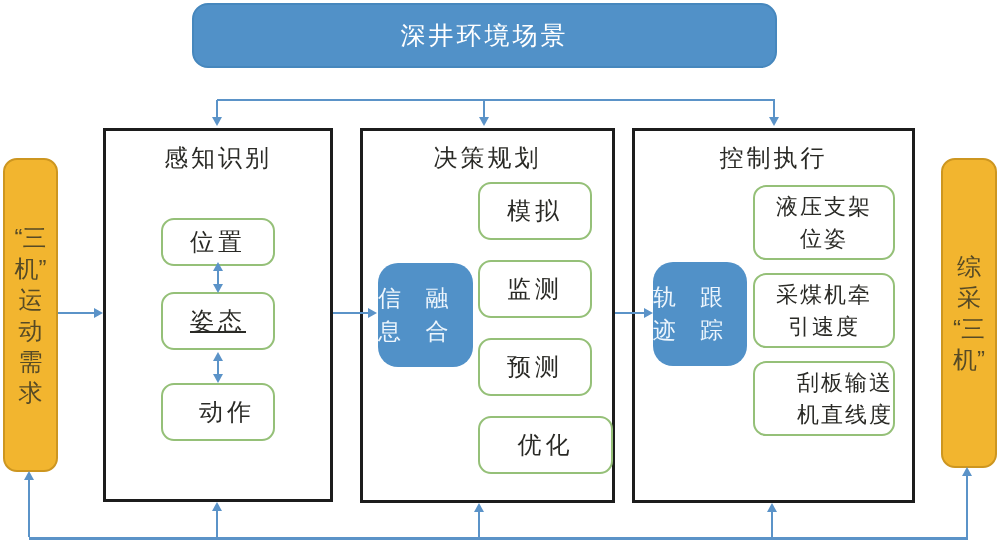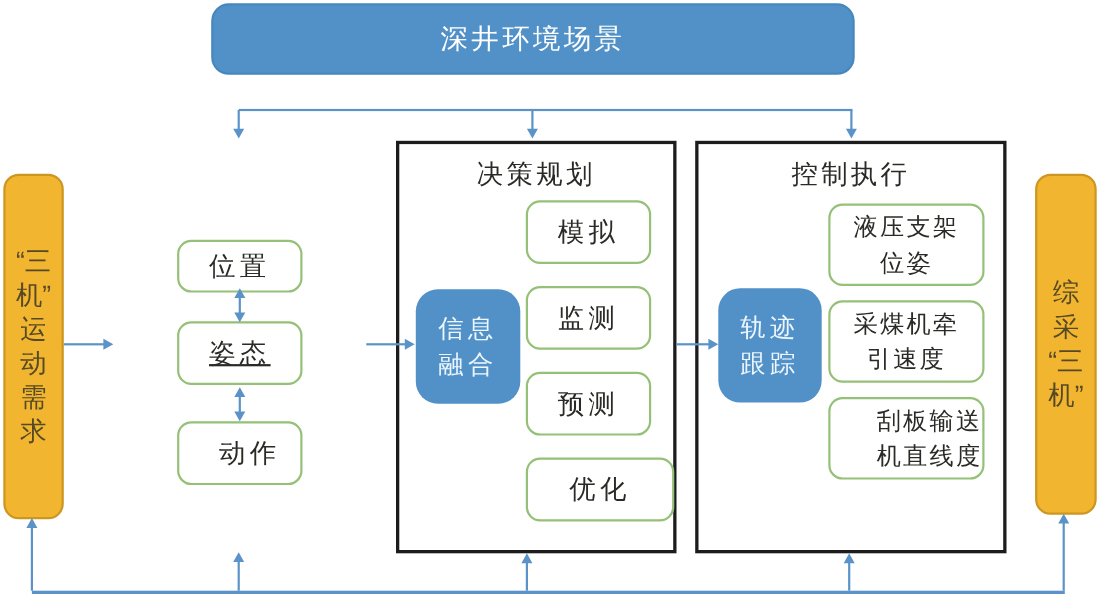--- a/index.html
+++ b/index.html
@@ -91,6 +91,9 @@
     <div class="vchar">机”</div>
   </div>
 
+  <div class="main-box" style="left:103px;width:230px;height:374px;">
+    <div class="box-title">感知识别</div>
+  </div>
   <div class="leaf" style="left:161px;top:218px;width:114px;height:48px;justify-content:center;">
     <div class="one-line">位置</div>
   </div>

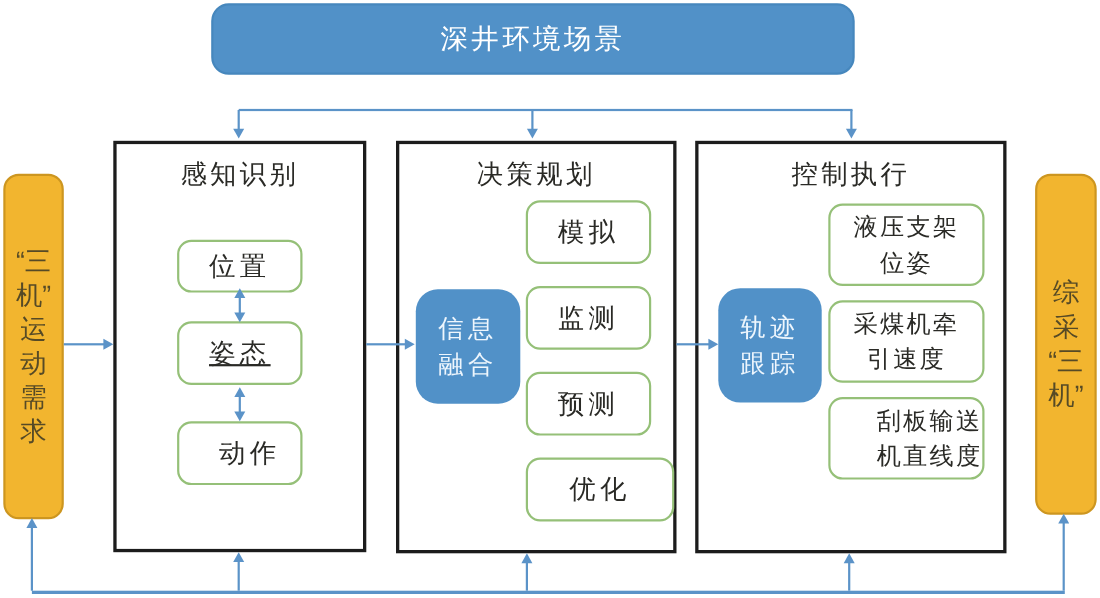--- a/index.html
+++ b/index.html
@@ -35,7 +35,7 @@
   
   .hub{
     position:absolute;background:var(--blue);border-radius:20px;
-    display:flex;flex-direction:column;align-items:center;justify-content:center;
+    display:flex;align-items:center;justify-content:center;
     box-sizing:border-box;
   }
   .hub div{color:var(--hub-text);font-size:23px;letter-spacing:4px;line-height:33px;}

